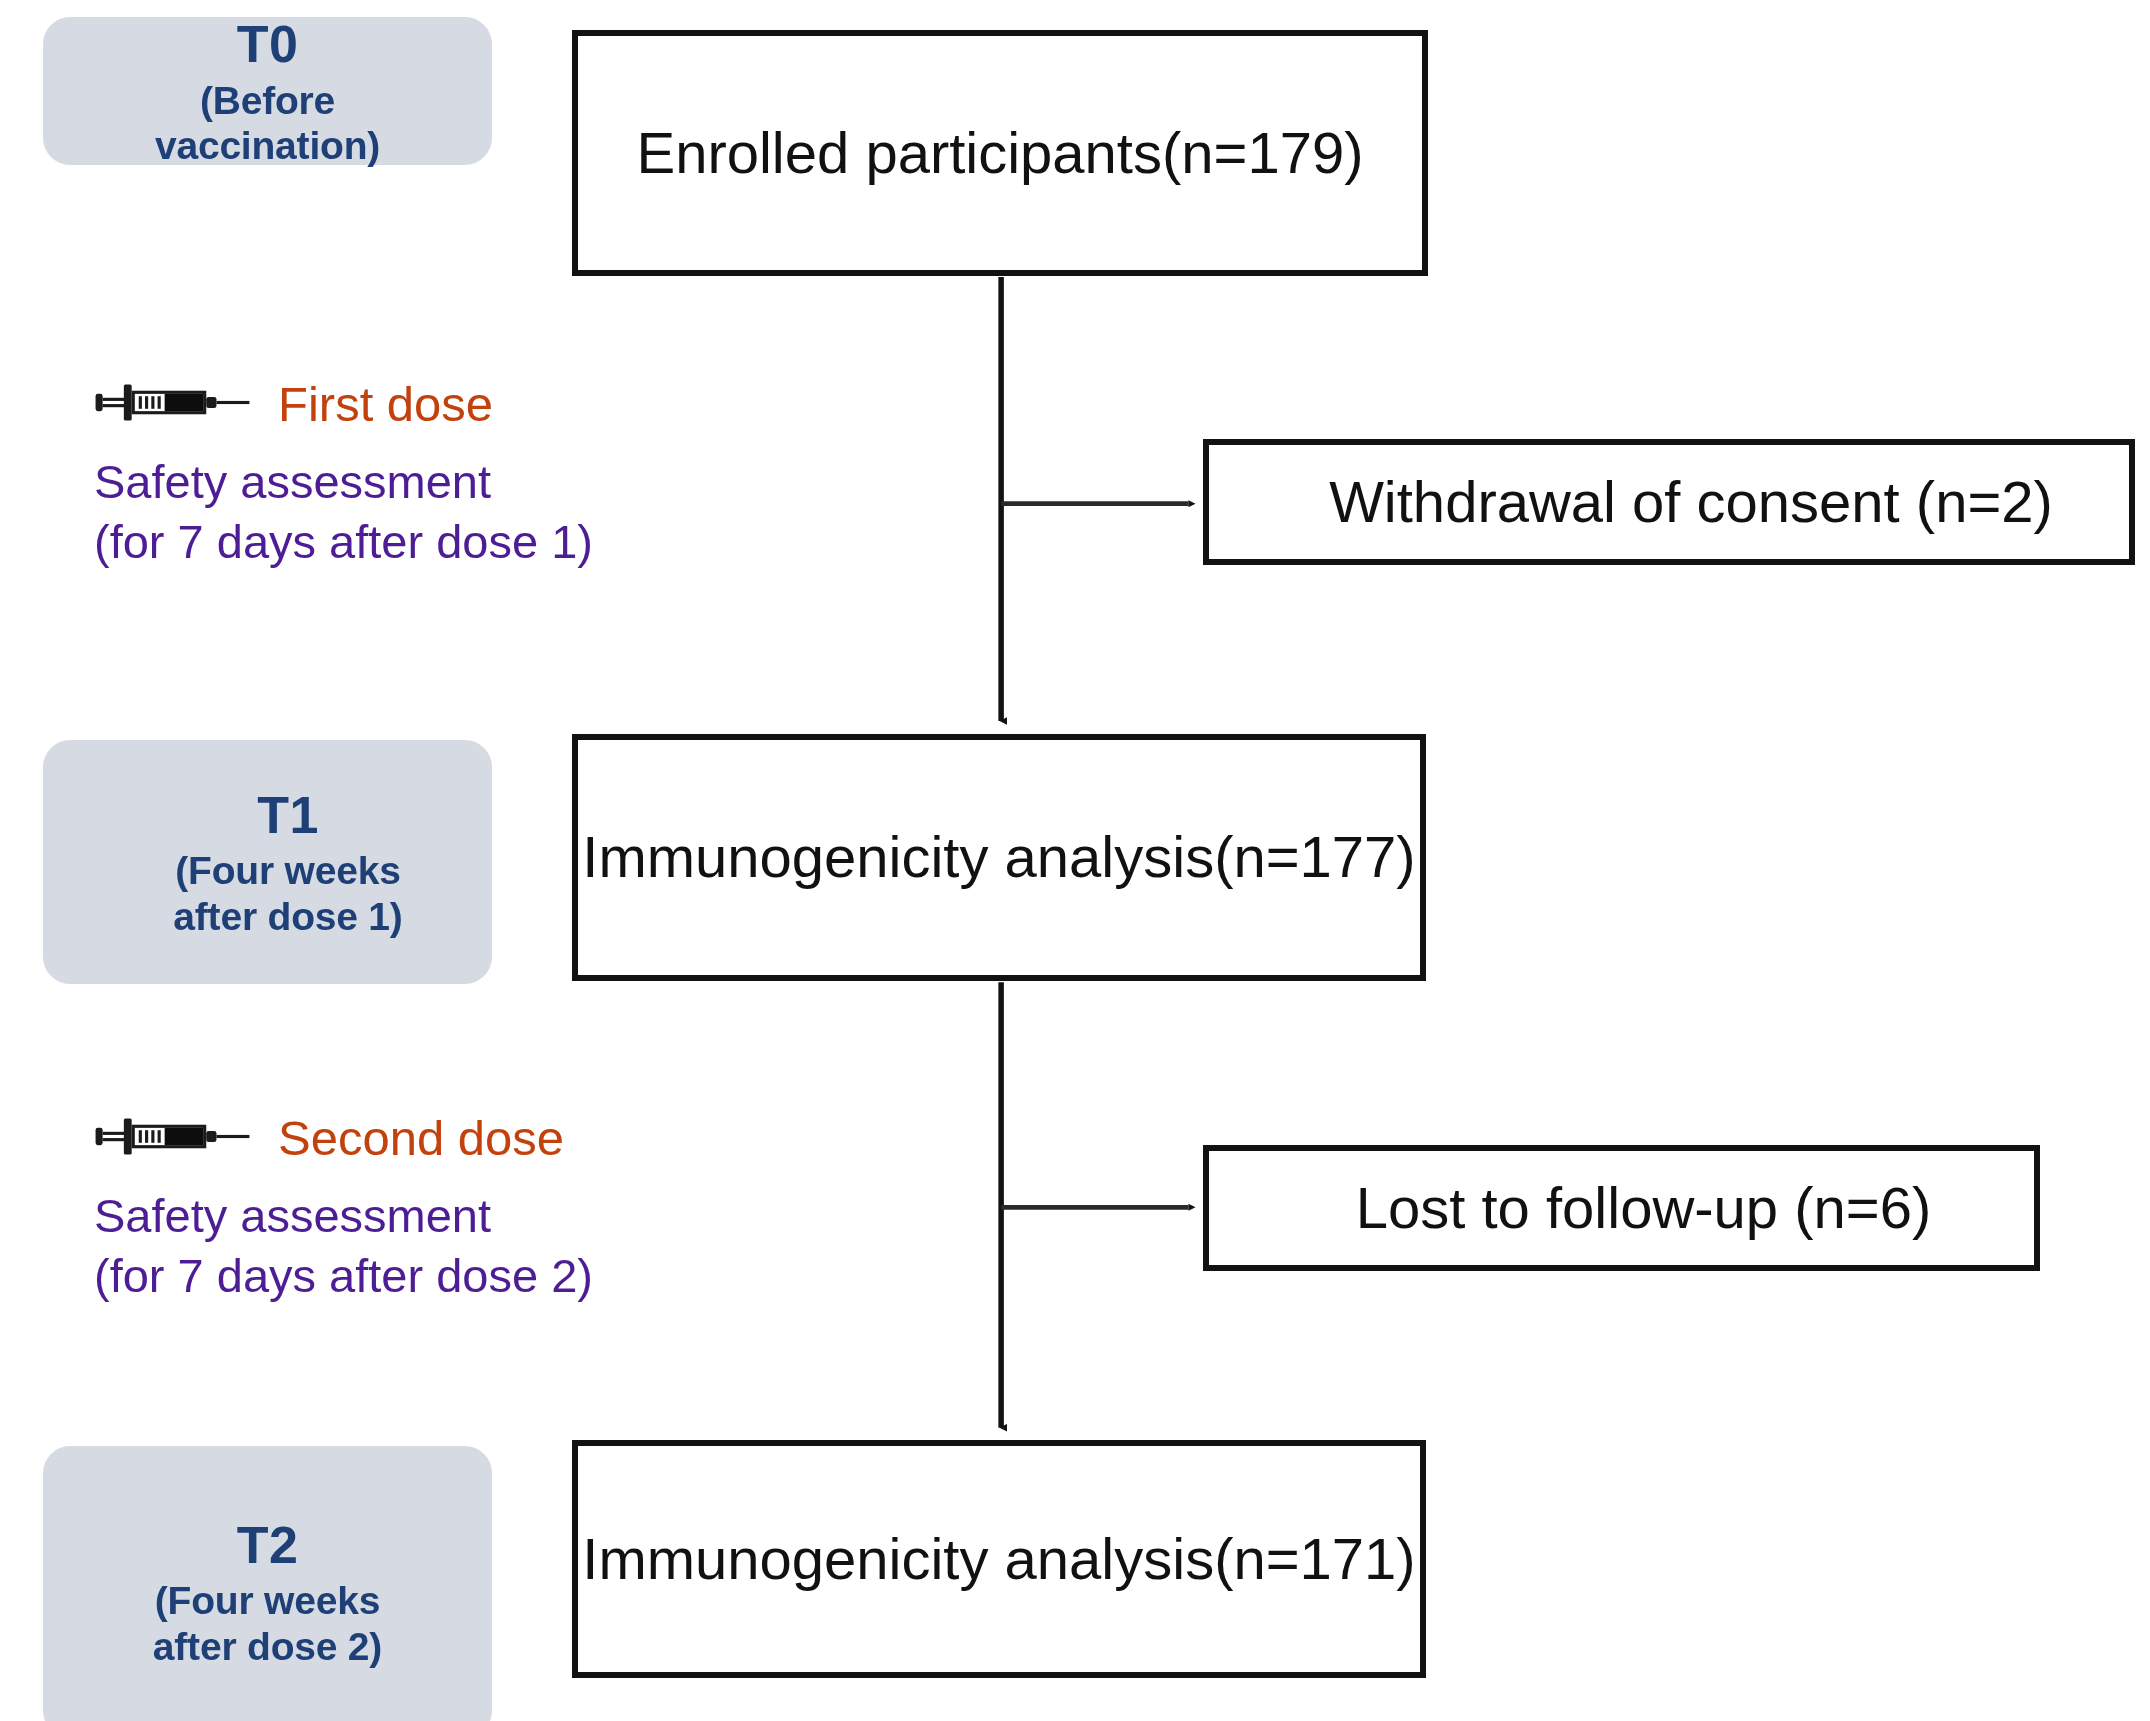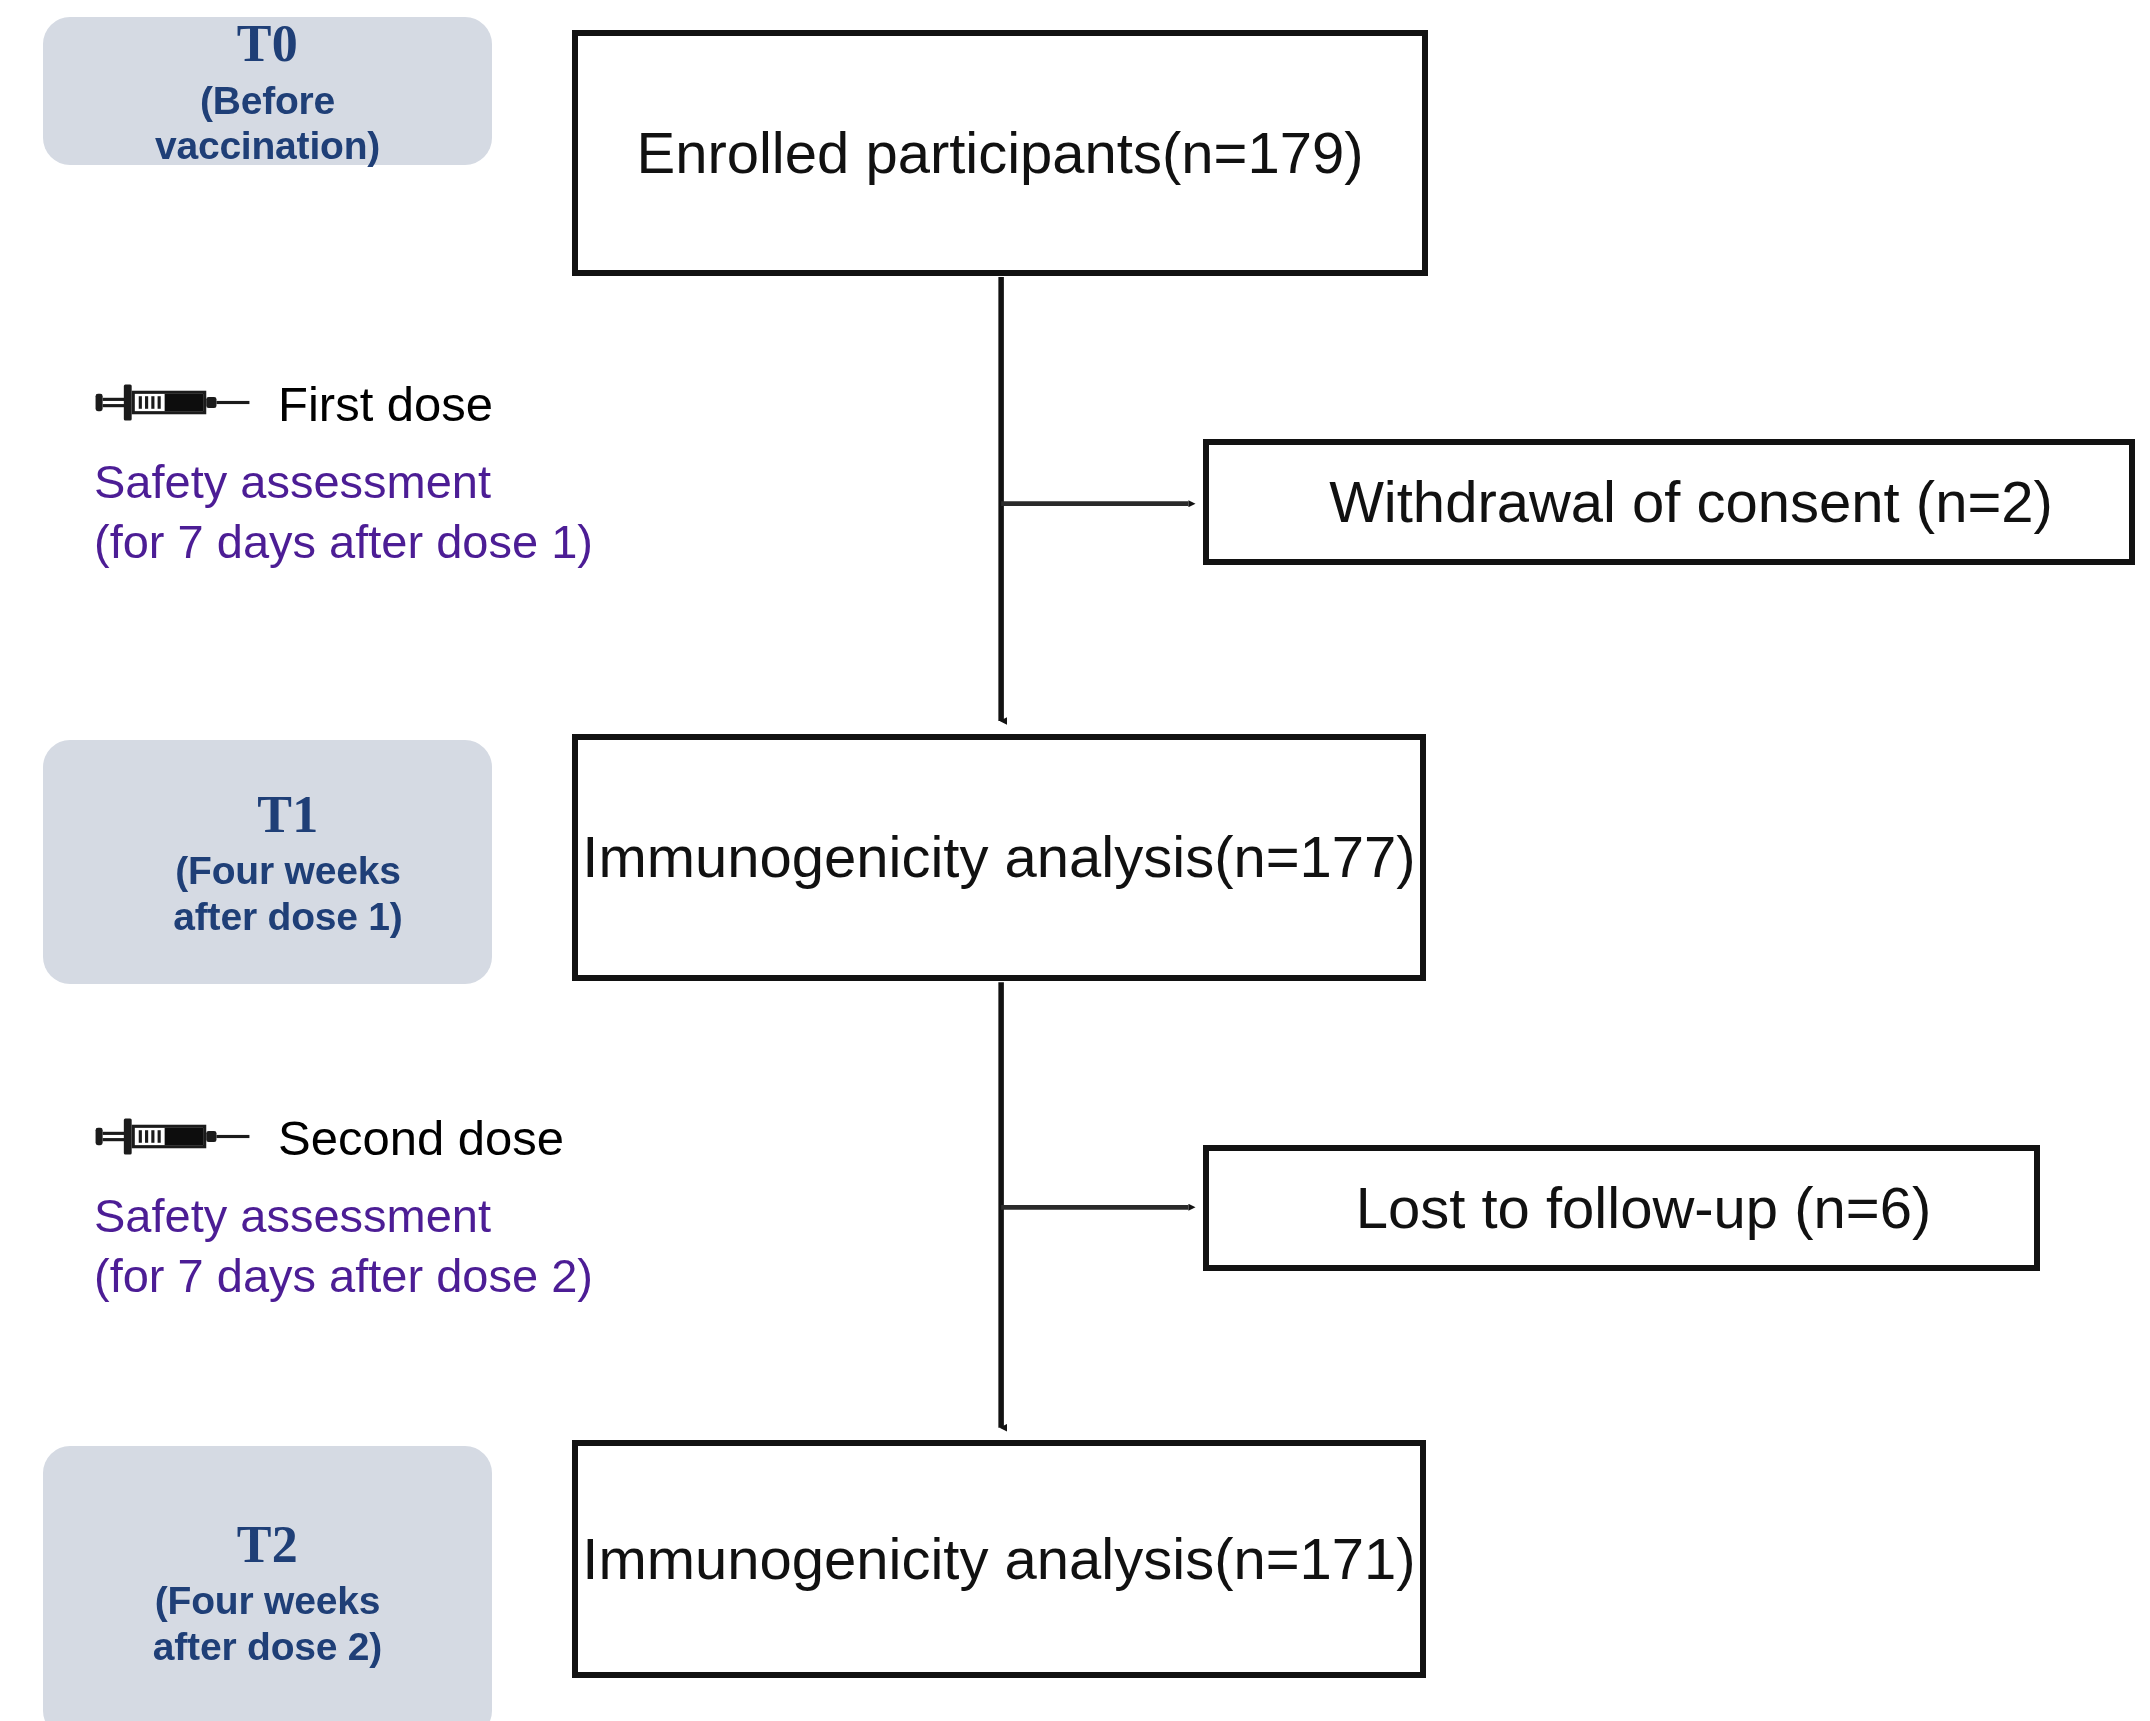--- a/index.html
+++ b/index.html
@@ -35,7 +35,6 @@
     font-weight: bold;
     letter-spacing: 0.4px;
     margin-bottom: 3.1px;
-    font-family: Liberation Serif, serif;
   }
   .tp-sub {
     font-size: 39px;

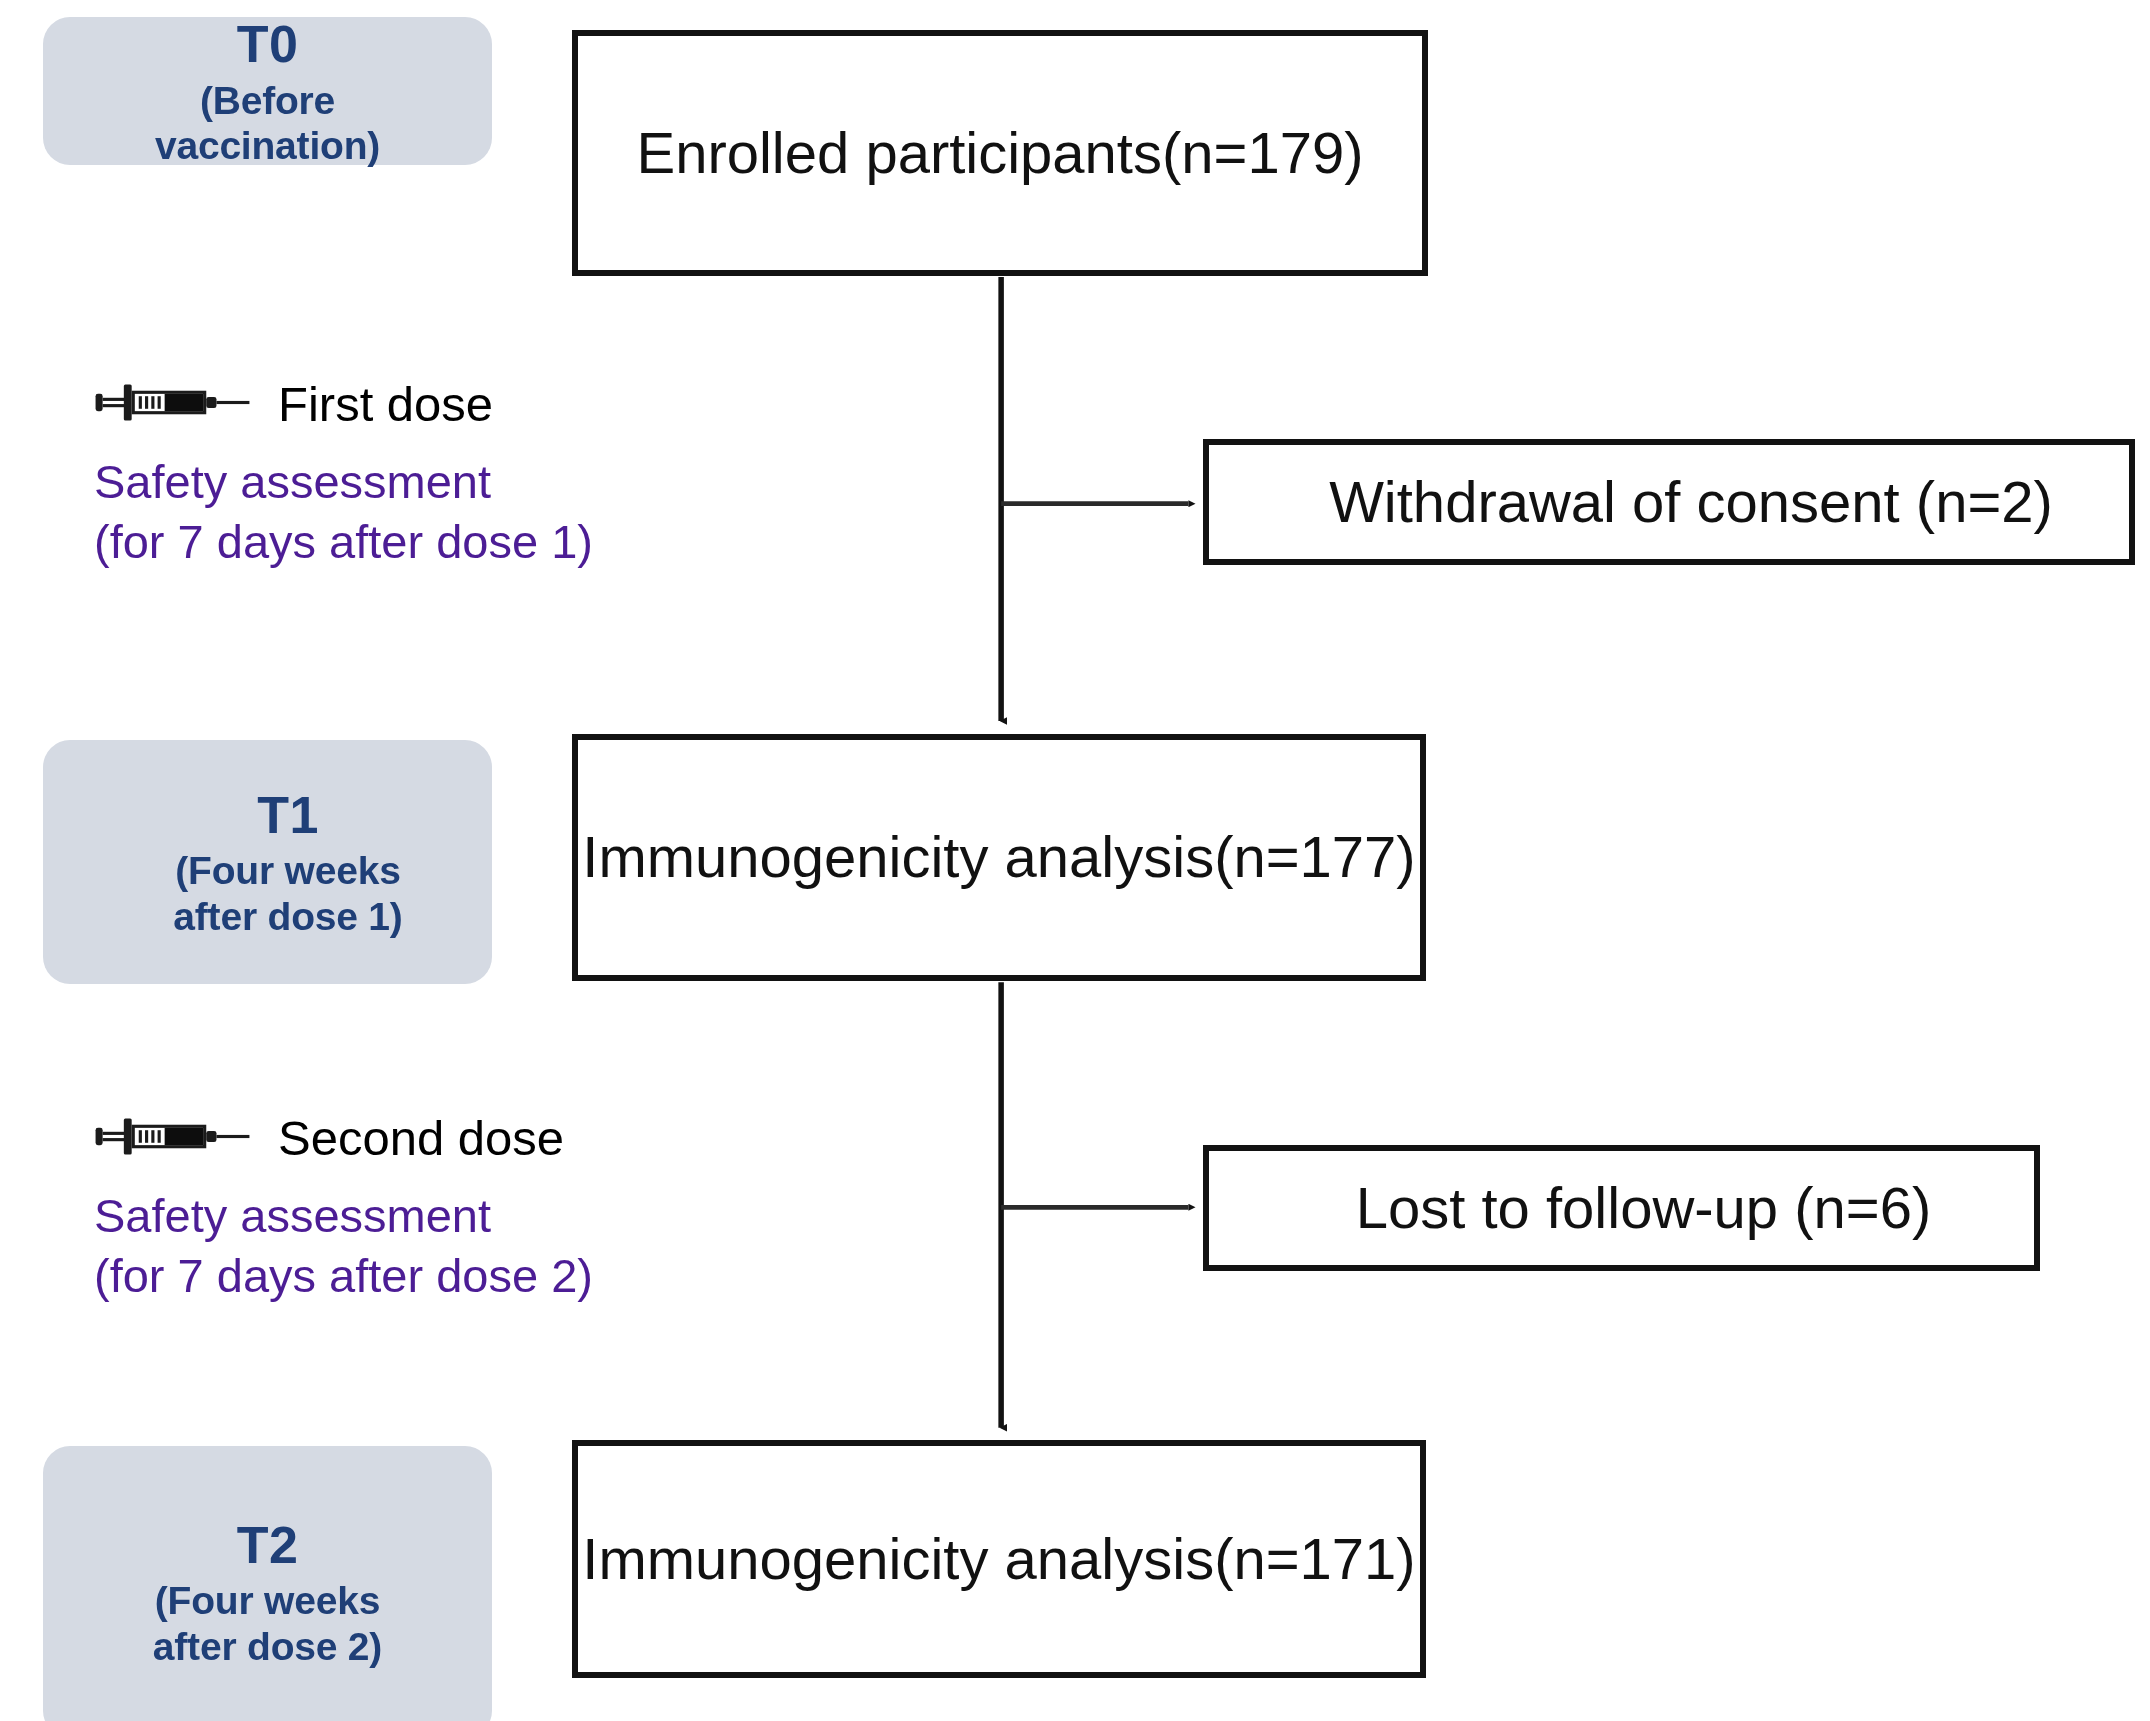--- a/index.html
+++ b/index.html
@@ -69,7 +69,7 @@
   }
   .dose-label {
     font-size: 49px;
-    color: #000000;
+    color: #c2410c;
     white-space: nowrap;
   }
   .safety-text {

